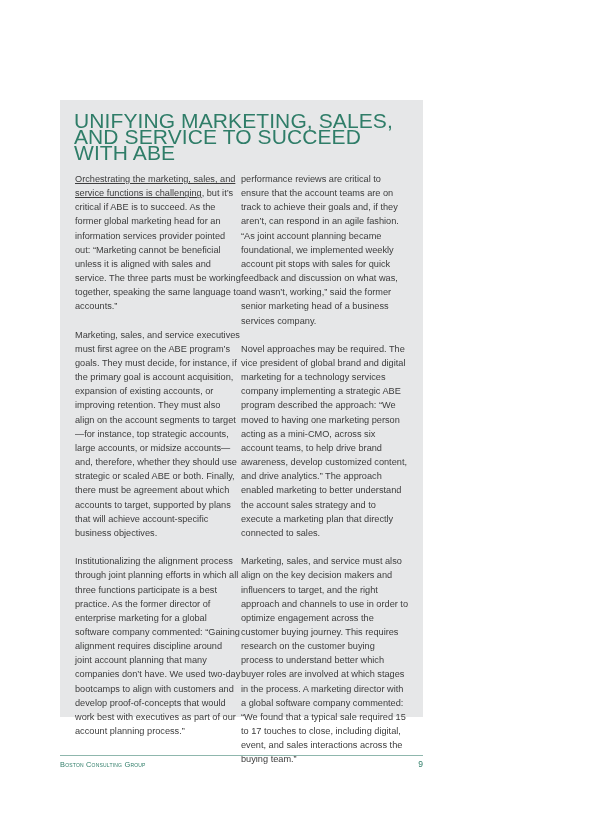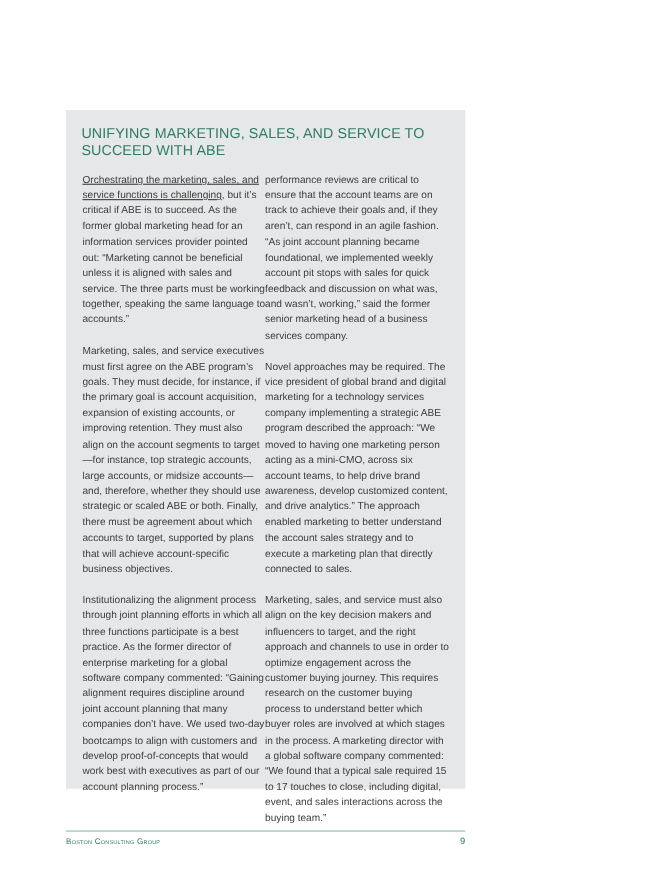--- a/index.html
+++ b/index.html
@@ -26,7 +26,7 @@
       padding: 13px 14px 0 14px;
     }
     .box-title {
-      font-size: 13px;
+      font-size: 21px;
       line-height: 16px;
       color: #2f7d68;
       letter-spacing: 0.1px;

